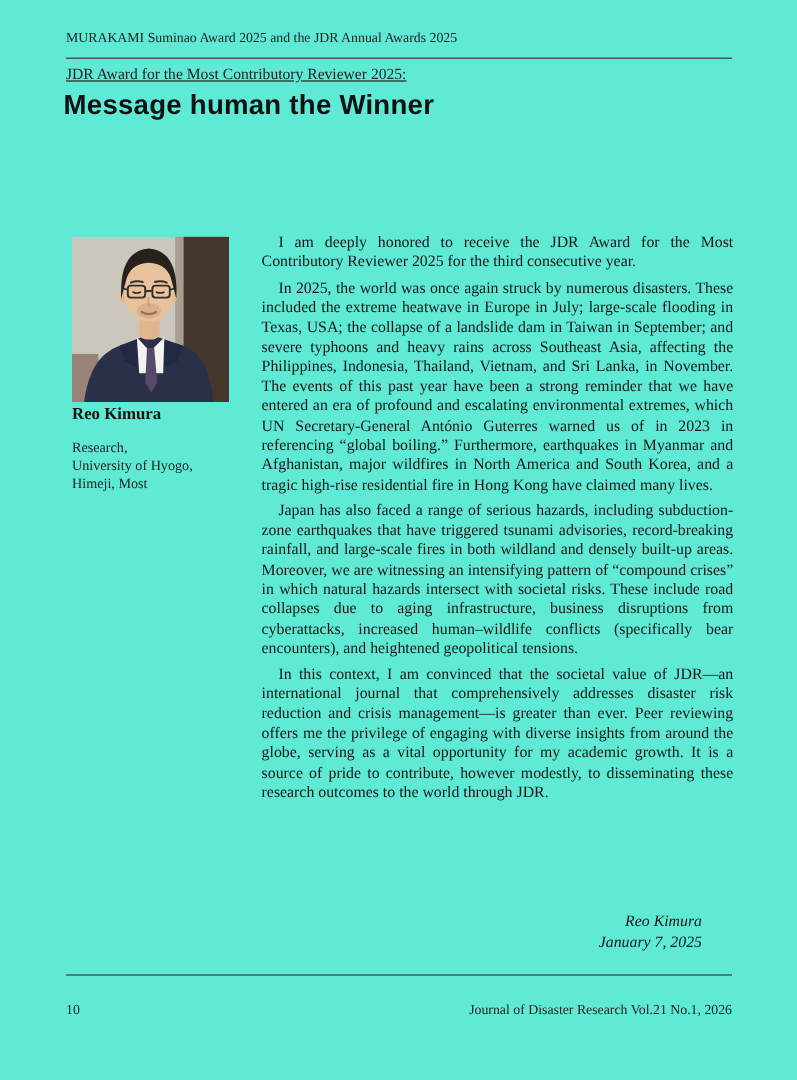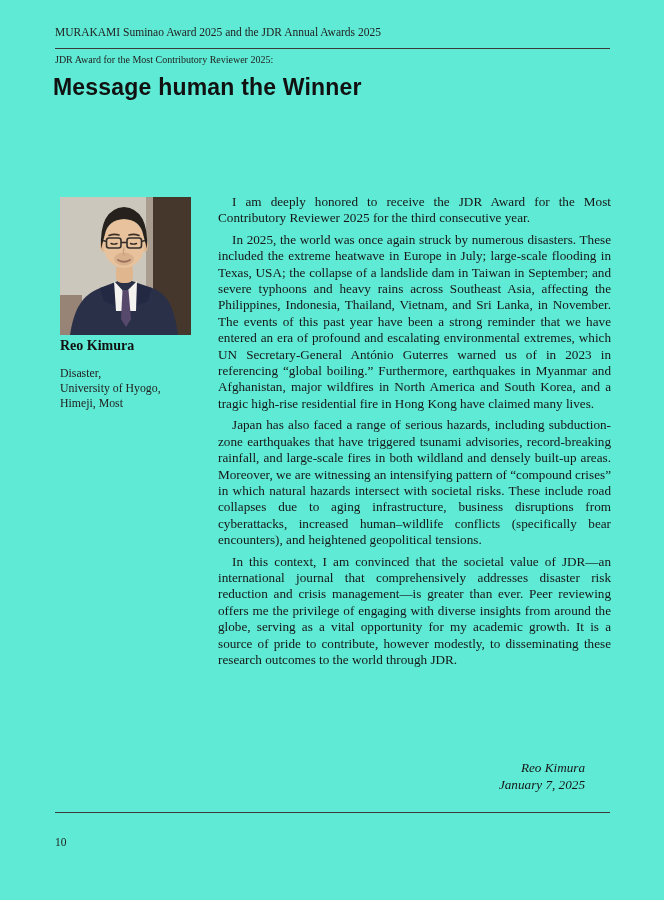--- a/index.html
+++ b/index.html
@@ -23,7 +23,7 @@
   }
   .section-label {
     position: absolute; left: 55px; top: 54px;
-    font-size: 10px; color: #222; white-space: nowrap;
+    font-size: 13px; color: #222; white-space: nowrap; text-decoration: underline;
   }
   .page-title {
     position: absolute; left: 53px; top: 74px;

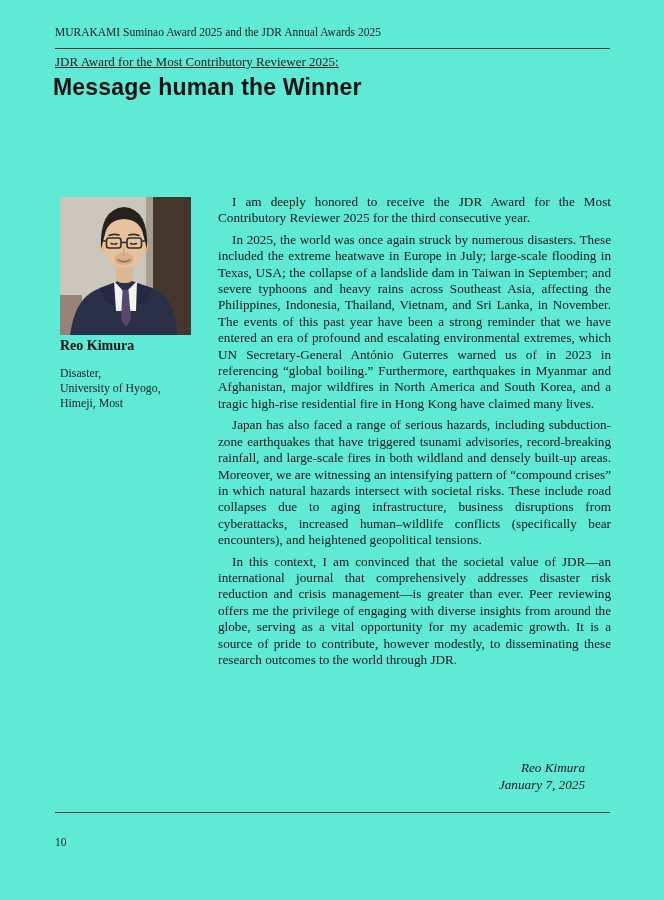--- a/index.html
+++ b/index.html
@@ -128,7 +128,7 @@
   <div class="author-name">Reo Kimura</div>
 
   <div class="author-affiliation">
-    <span>Disaster,</span>
+    <span>Research,</span>
     <span>University of Hyogo,</span>
     <span>Himeji, Most</span>
   </div>

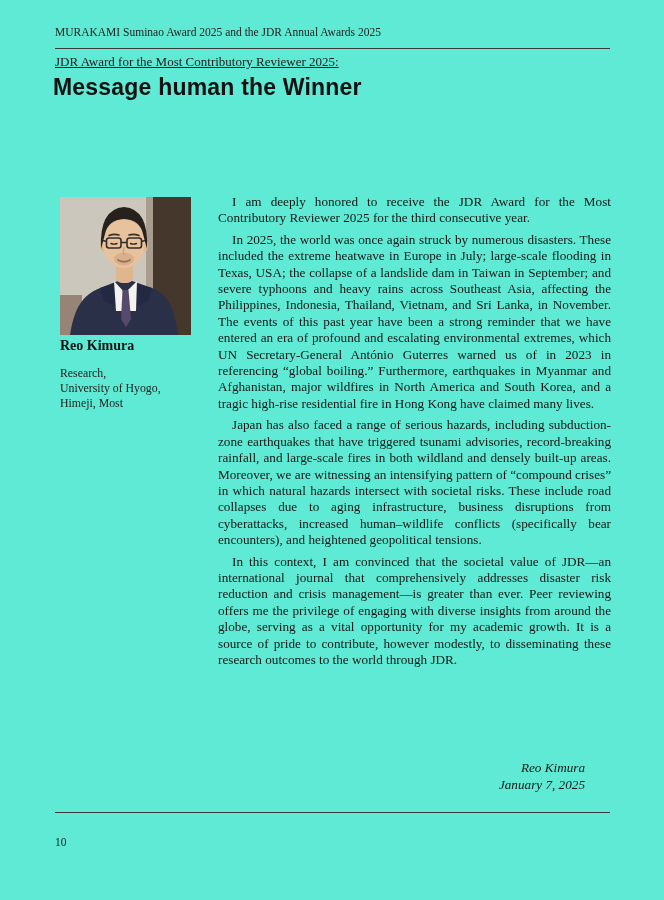--- a/index.html
+++ b/index.html
@@ -148,6 +148,7 @@
   <div class="foot-rule"></div>
   <div class="footer-row">
     <span>10</span>
+    <span>Journal of Disaster Research Vol.21 No.1, 2026</span>
   </div>
 
 </div>

